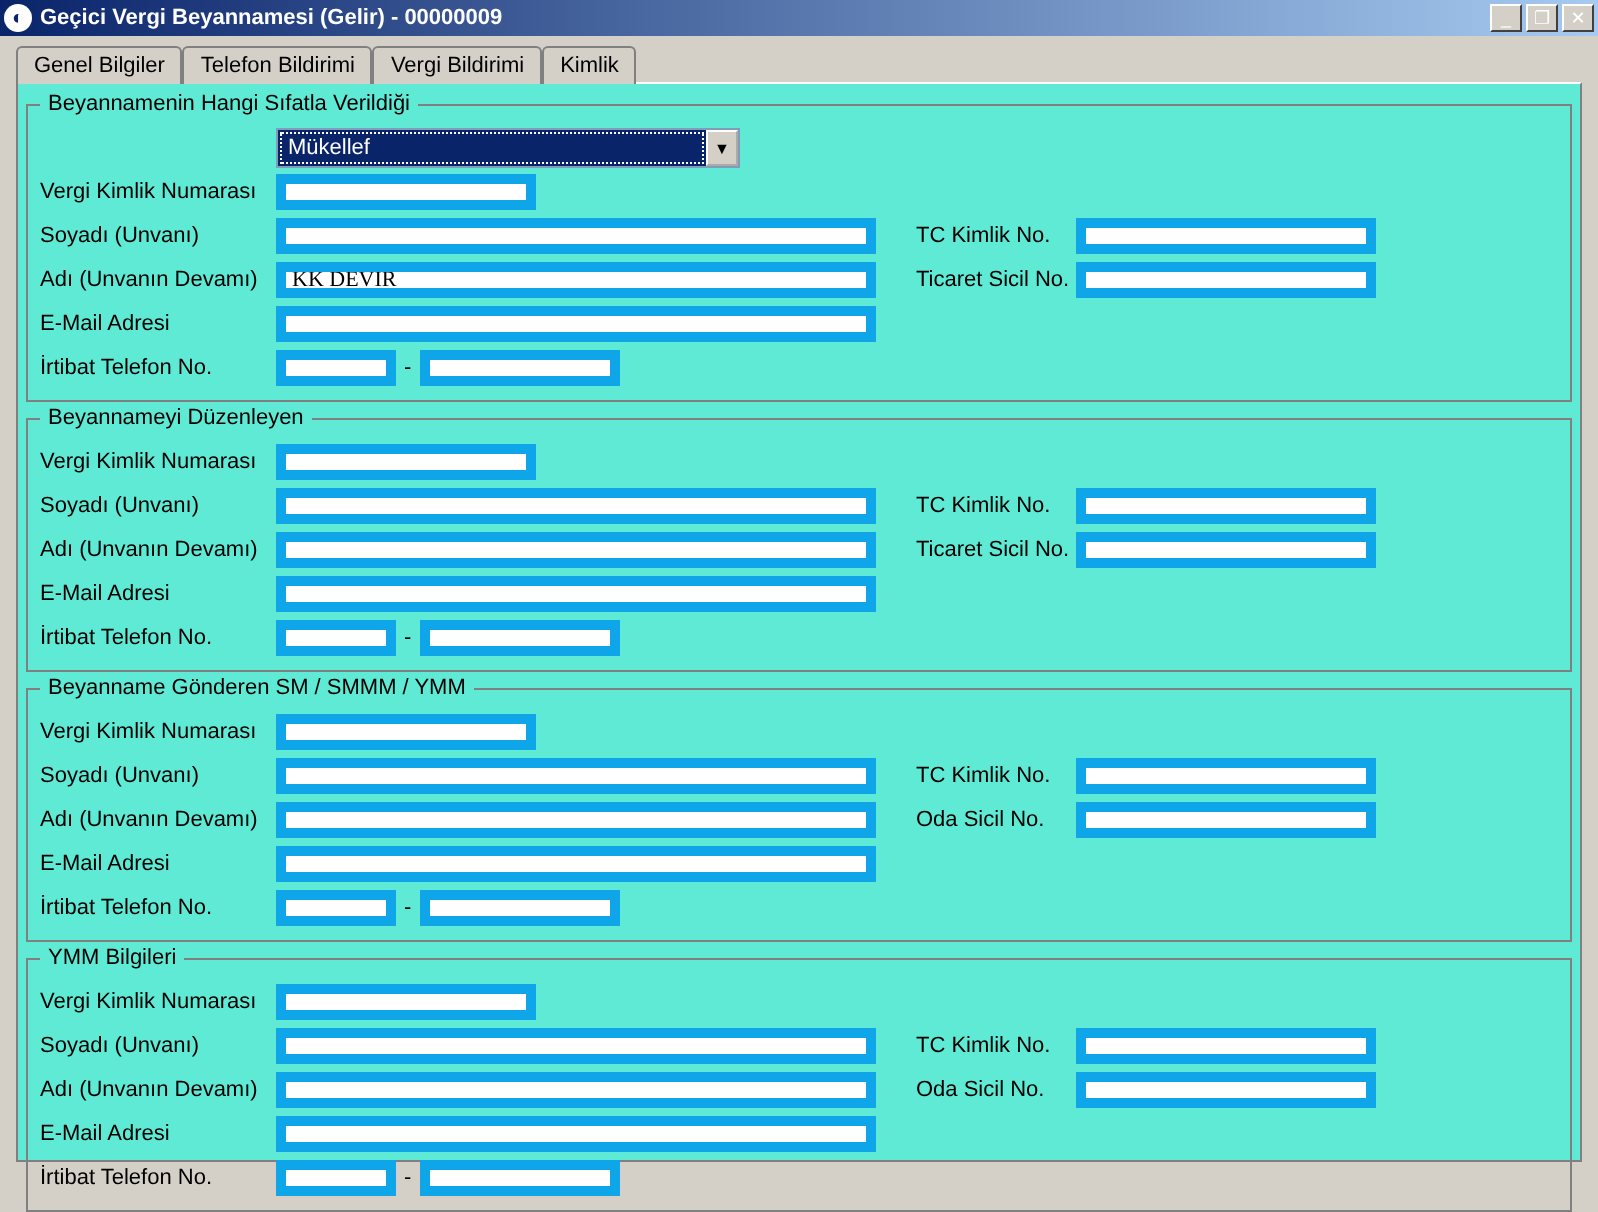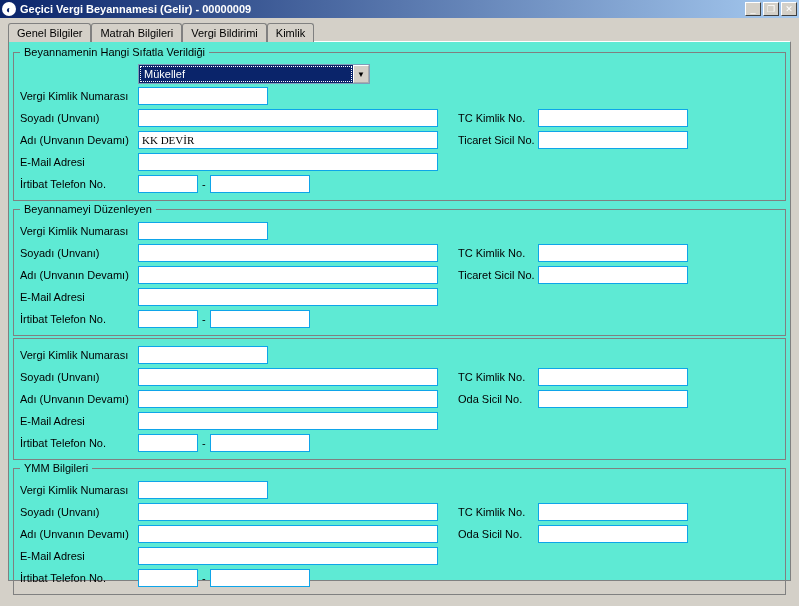--- a/index.html
+++ b/index.html
@@ -153,7 +153,7 @@
 <div class="content">
   <div class="tabs">
     <div class="tab">Genel Bilgiler</div>
-    <div class="tab">Matrah Bilgileri</div>
+    <div class="tab">Telefon Bildirimi</div>
     <div class="tab">Vergi Bildirimi</div>
     <div class="tab">Kimlik</div>
   </div>

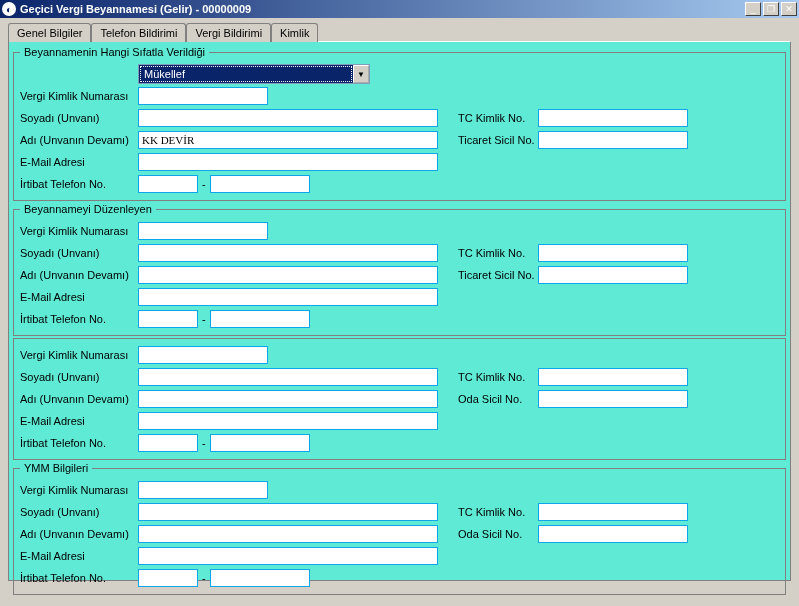--- a/index.html
+++ b/index.html
@@ -100,7 +100,7 @@
   flex-shrink: 0;
 }
 input[type=text] {
-  border: 1px solid #0ea5e9;
+  border: 5px solid #0ea5e9;
   background: #fff;
   height: 18px;
   padding: 1px 3px;

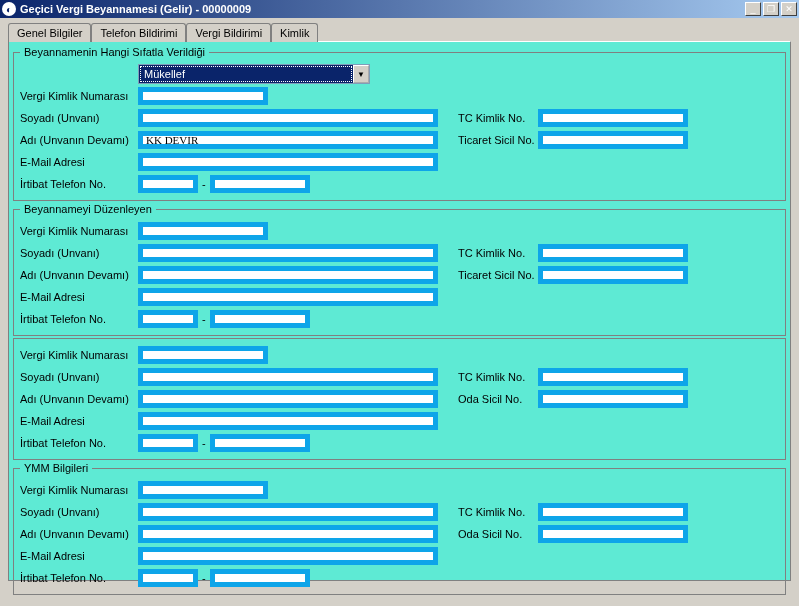--- a/index.html
+++ b/index.html
@@ -228,6 +228,7 @@
     </fieldset>
 
     <fieldset>
+      <legend>Beyanname Gönderen SM / SMMM / YMM</legend>
       <div class="row">
         <span class="label">Vergi Kimlik Numarası</span>
         <input type="text" class="w130" value="" style="">

